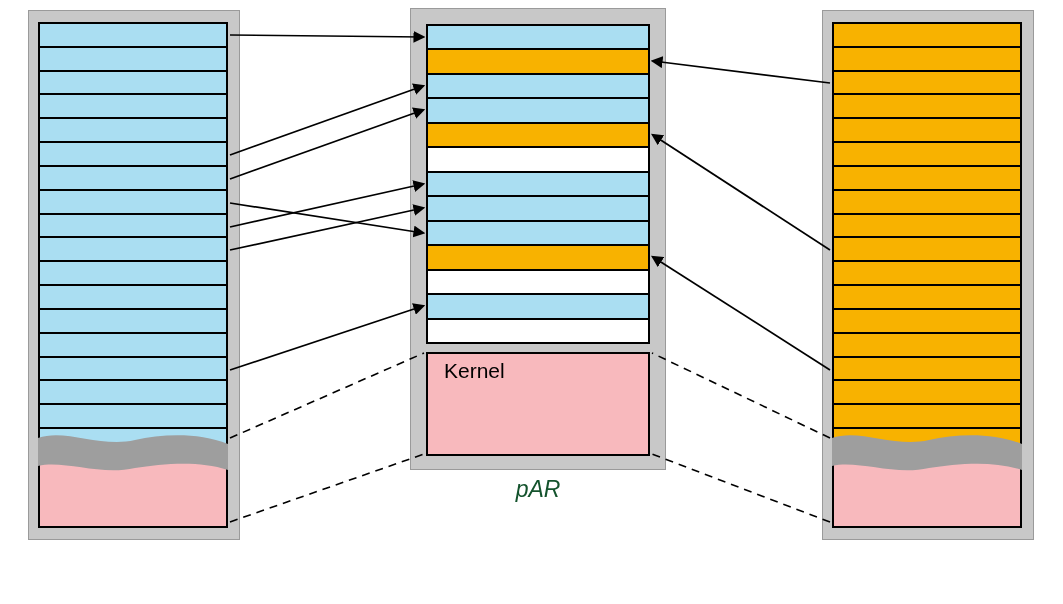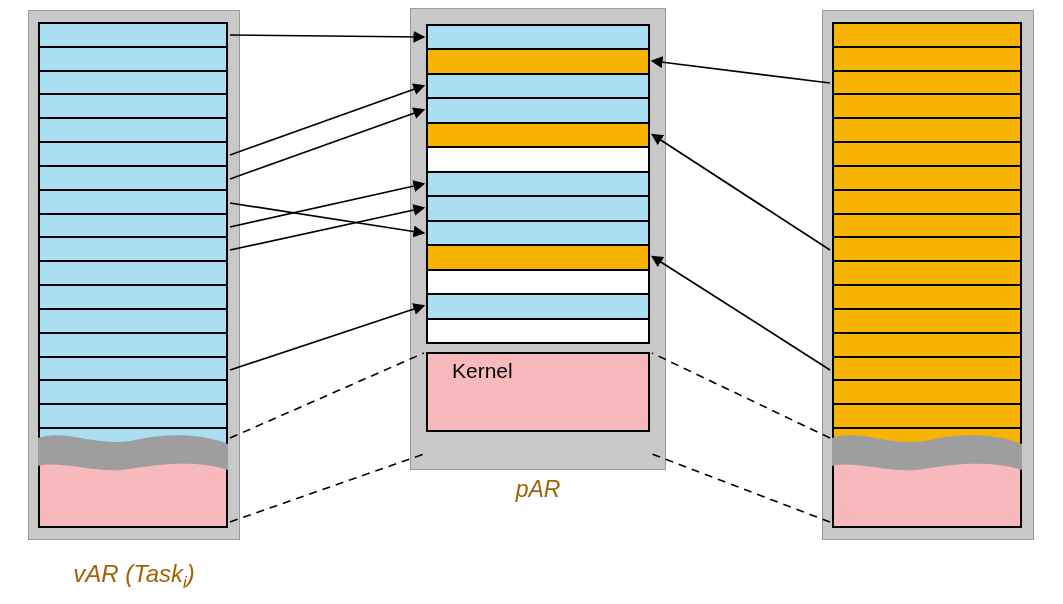--- a/index.html
+++ b/index.html
@@ -23,9 +23,9 @@
   .mid-rows { position:absolute; left:15px; top:15px; width:224px; height:320px;
               border:2px solid var(--c-line); background:#fff; display:flex; flex-direction:column; }
 
-  .kernel { position:absolute; left:15px; top:343px; width:224px; height:80px;
+  .kernel { position:absolute; left:15px; top:343px; width:224px; height:104px;
             border:2px solid var(--c-line); background:var(--c-pink);
-            padding:5px 0 0 24px; font-size:21px; color:#000; }
+            padding:5px 0 0 16px; font-size:21px; color:#000; }
 
   .col-label { position:absolute; text-align:center; font-style:italic; font-size:24px; color:#a16207; }
   .label-left  { left:28px;  top:560px; width:212px; }

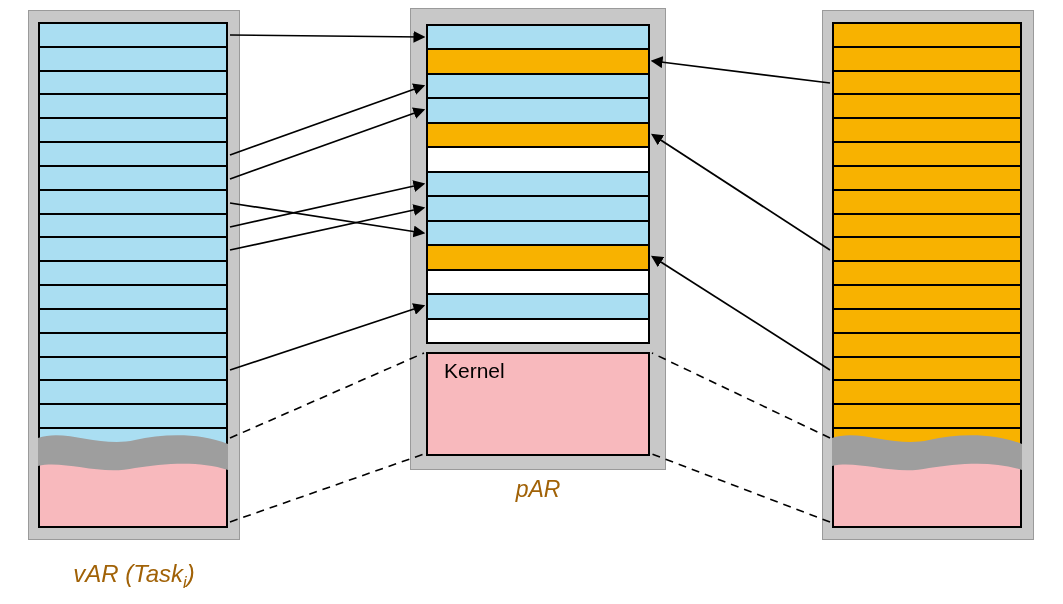--- a/index.html
+++ b/index.html
@@ -27,7 +27,7 @@
             border:2px solid var(--c-line); background:var(--c-pink);
             padding:5px 0 0 16px; font-size:21px; color:#000; }
 
-  .col-label { position:absolute; text-align:center; font-style:italic; font-size:24px; color:#a16207; }
+  .col-label { position:absolute; text-align:center; font-style:italic; font-size:24px; color:#14532d; }
   .label-left  { left:28px;  top:560px; width:212px; }
   .label-right { left:822px; top:560px; width:212px; }
   .label-par   { left:410px; top:476px; width:256px; font-size:23px; }

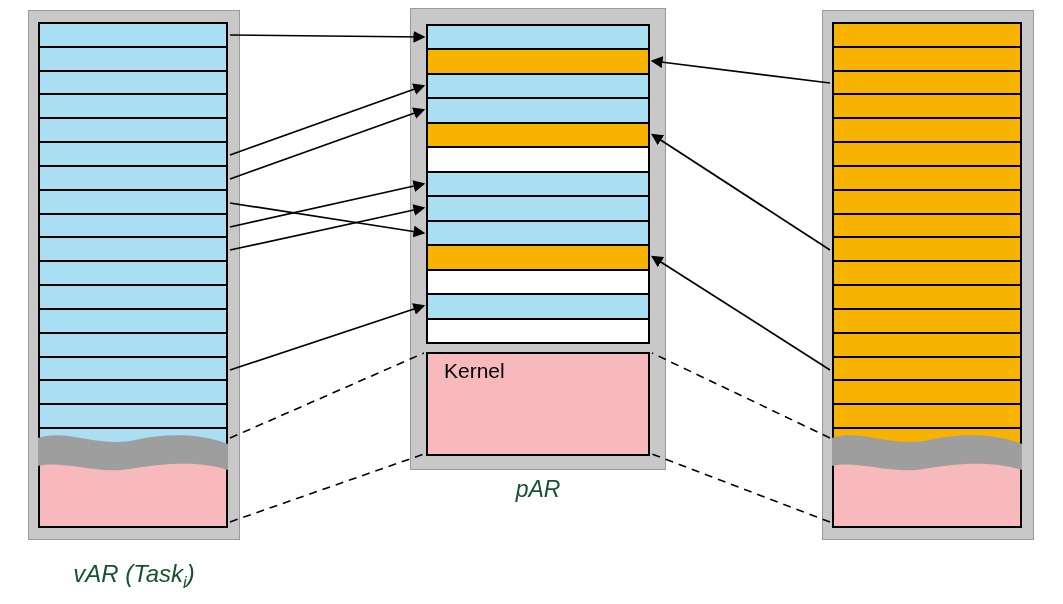--- a/index.html
+++ b/index.html
@@ -116,9 +116,6 @@
     </div>
   </div>
 
-  <div class="col-label label-left">
-    <span>vAR (Task</span><sub>i</sub><span>)</span>
-  </div>
 
   <div class="col-label label-par">pAR</div>
 

